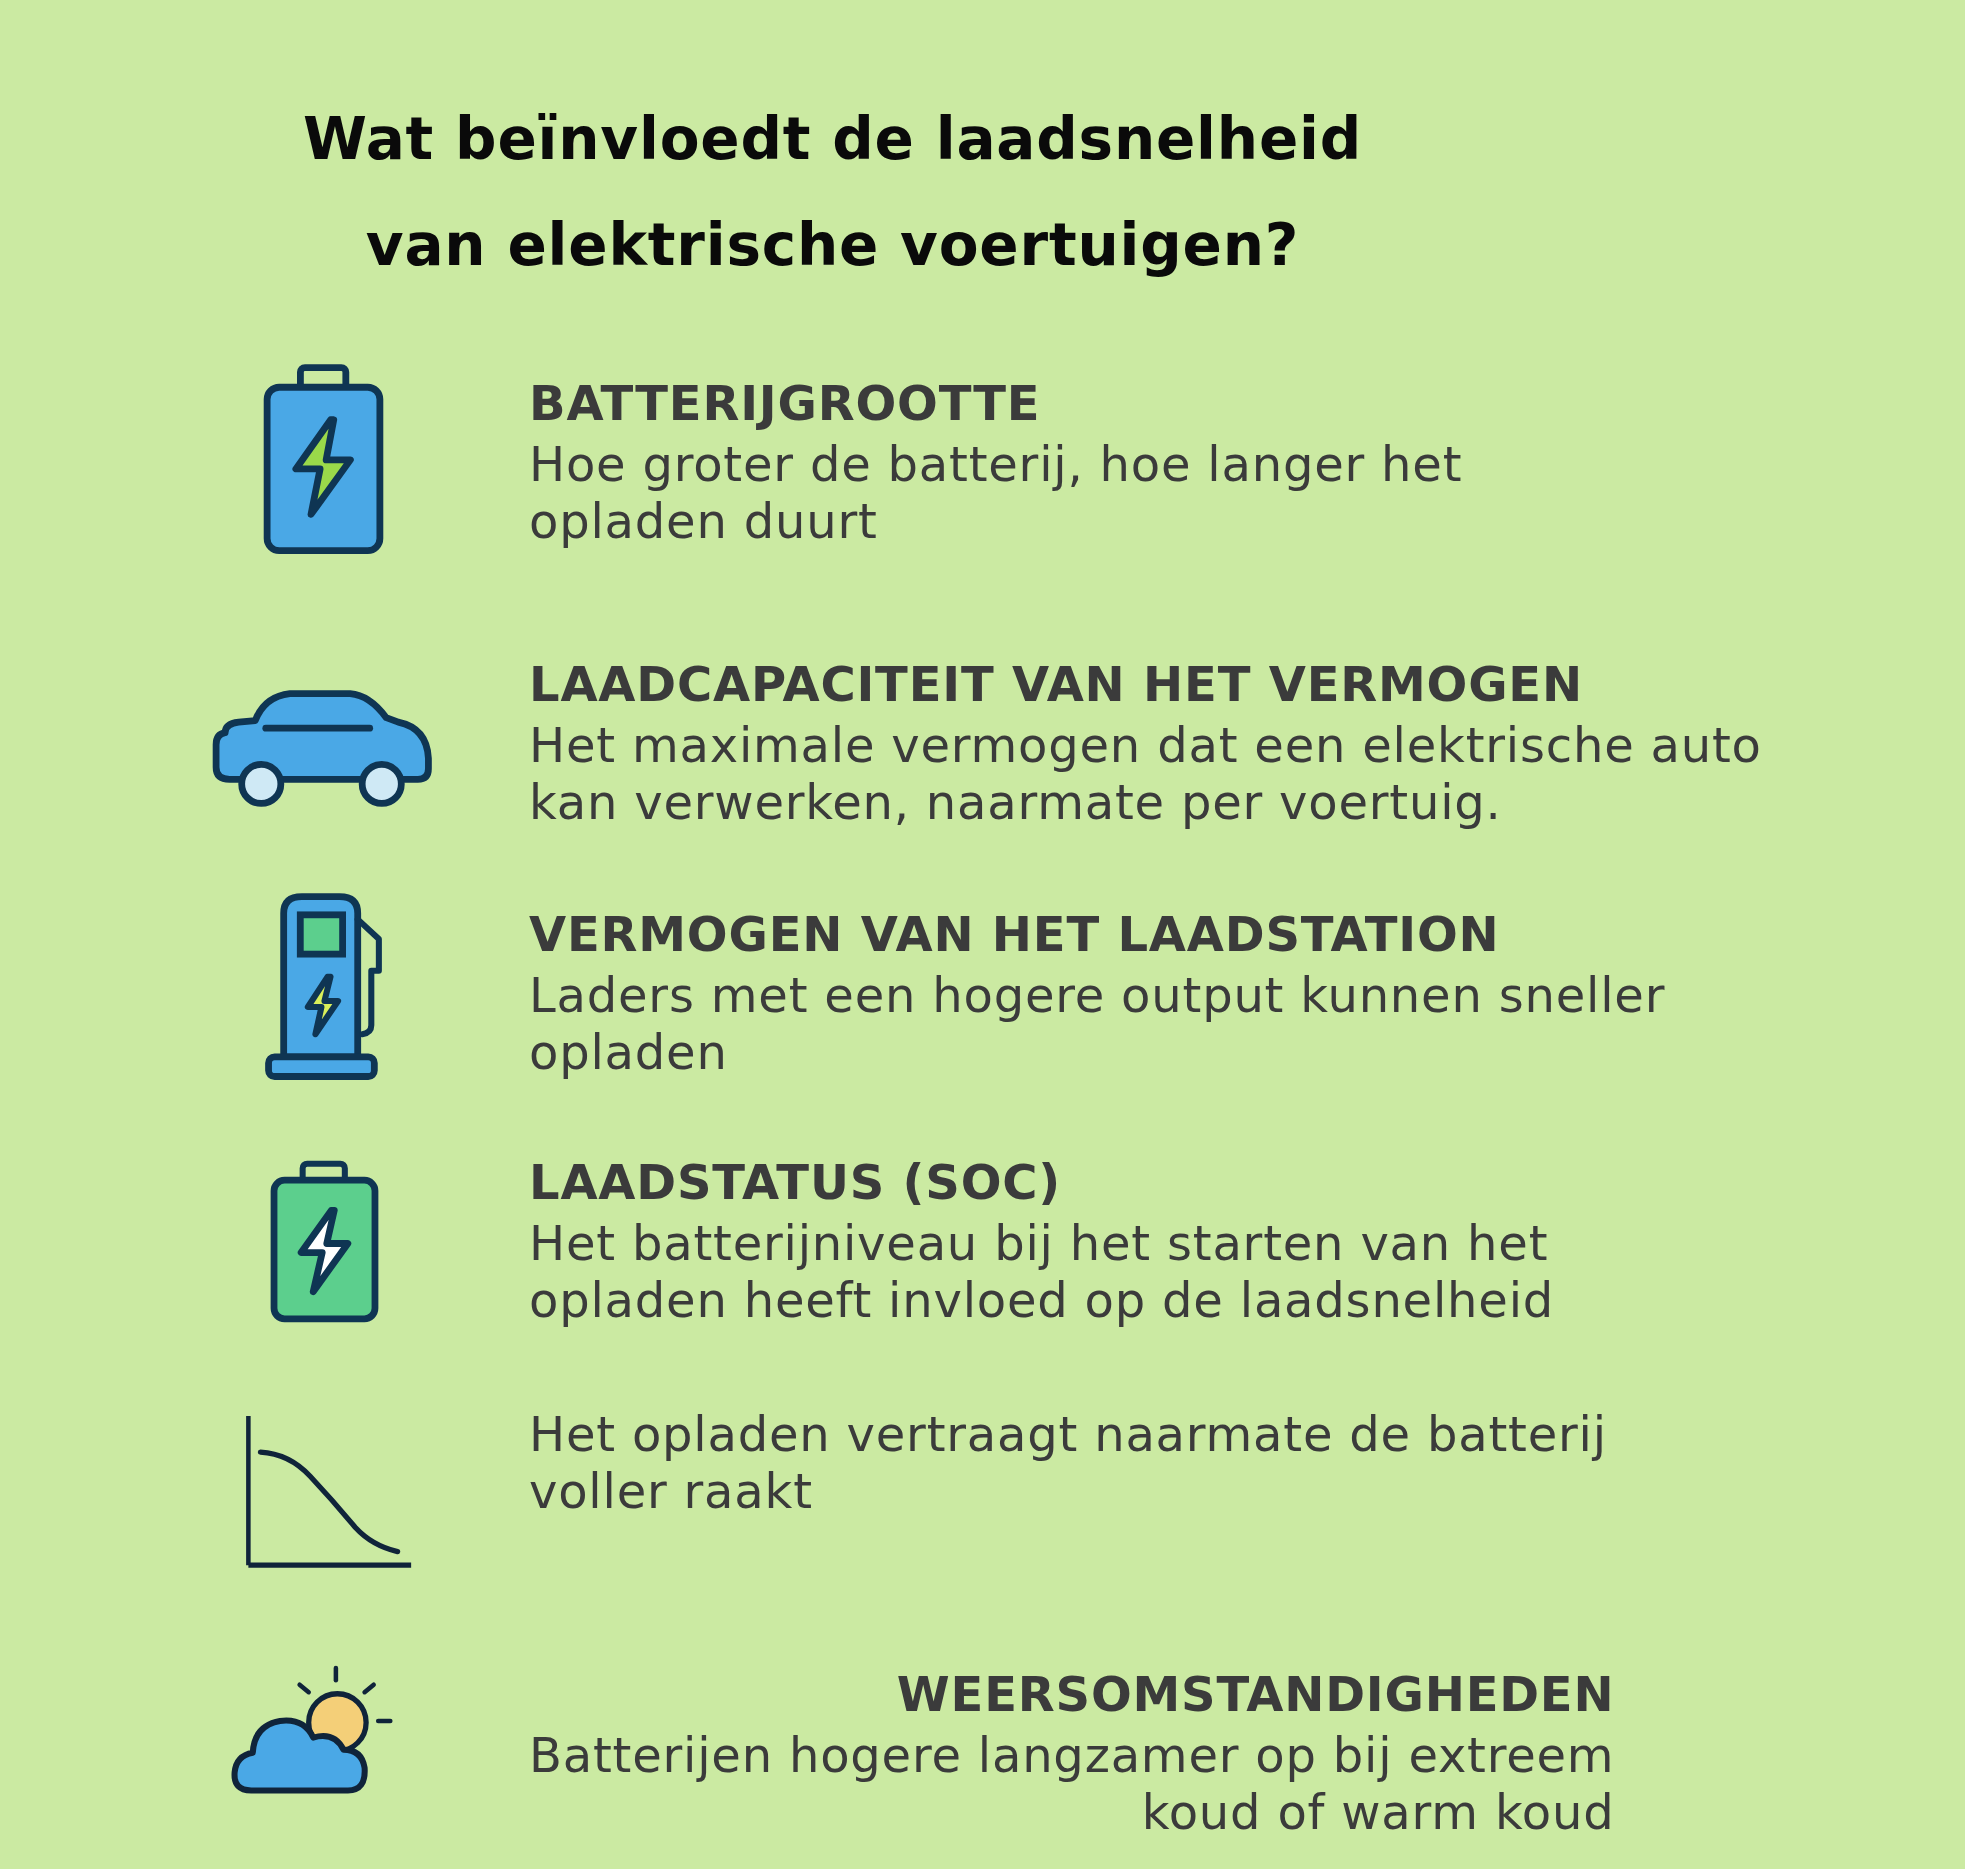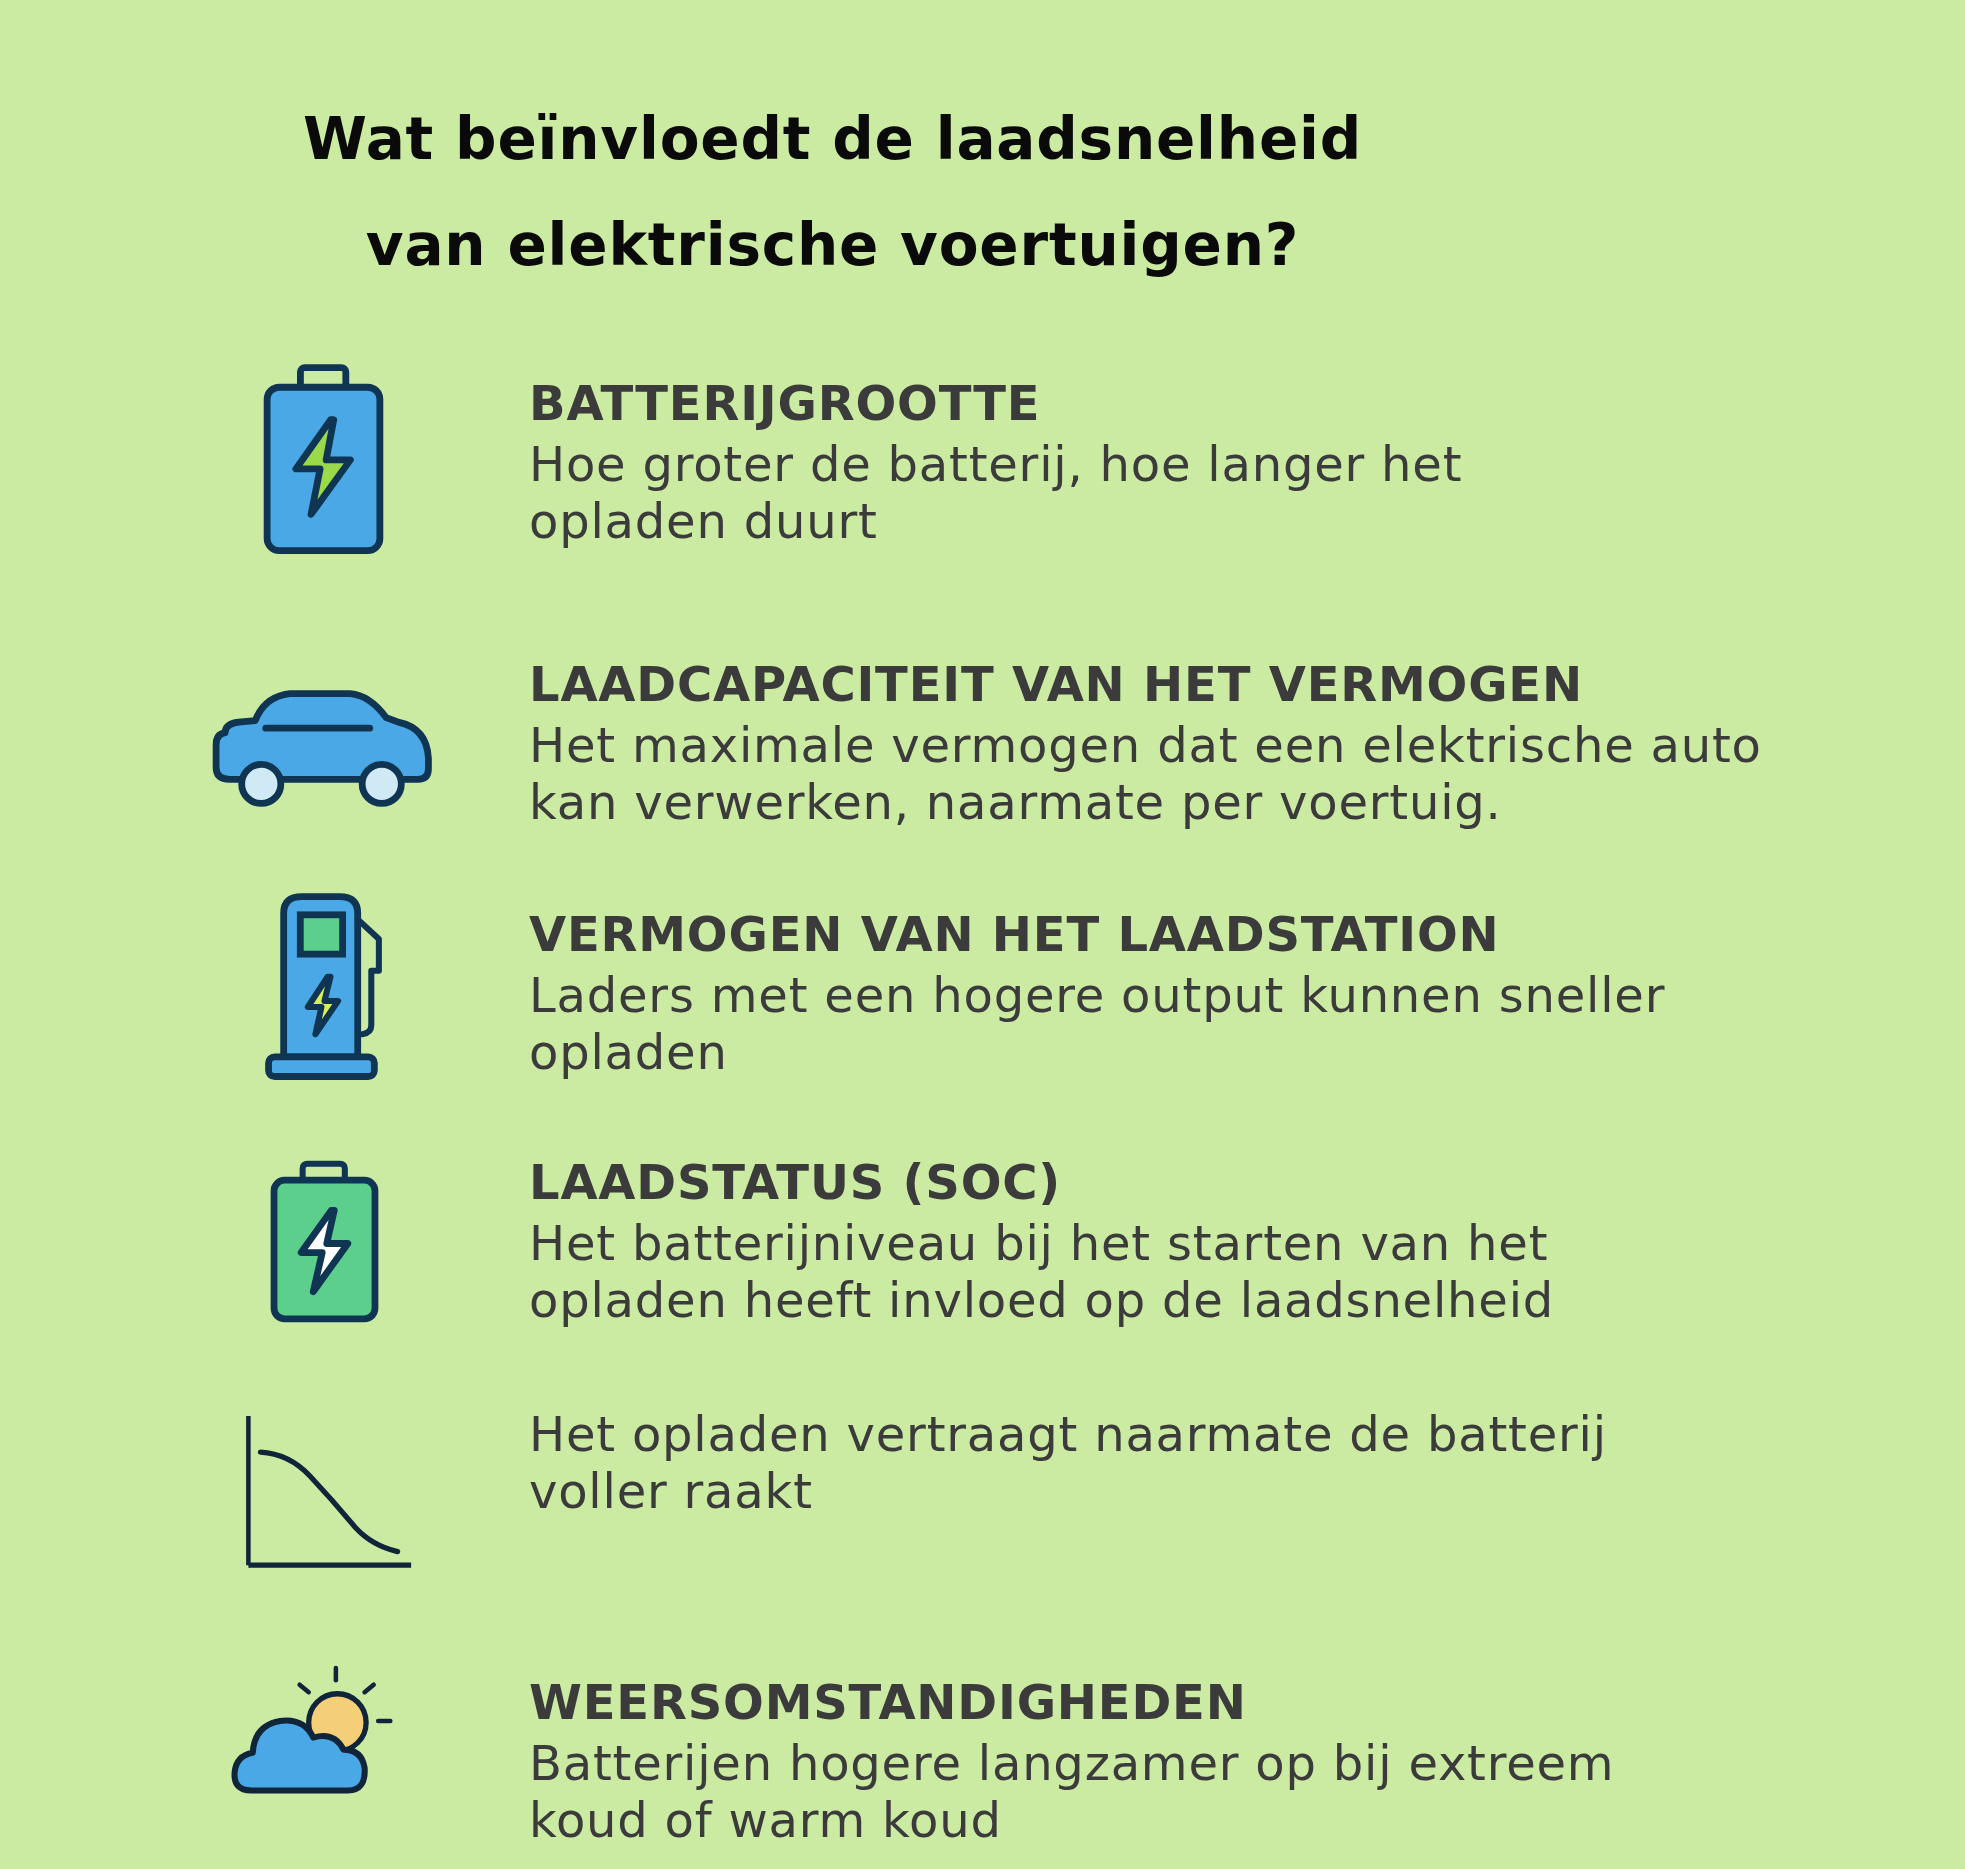--- a/index.html
+++ b/index.html
@@ -157,7 +157,7 @@
       <path d="M 28 170 Q 4 170 6 146 Q 8 124 30 120 Q 32 84 66 78 Q 98 74 110 100 Q 138 92 150 116 Q 174 116 178 140 Q 180 170 156 170 Z" fill="#4aa8e6" stroke="#10243a" stroke-width="8" stroke-linejoin="round"></path>
     </svg>
   </div>
-  <div class="text" style="top:22px;">
+  <div class="text" style="top:14px;text-align:right;">
     <div class="heading">WEERSOMSTANDIGHEDEN</div>
     <div class="desc">Batterijen hogere langzamer op bij extreem</div>
     <div class="desc">koud of warm koud</div>

